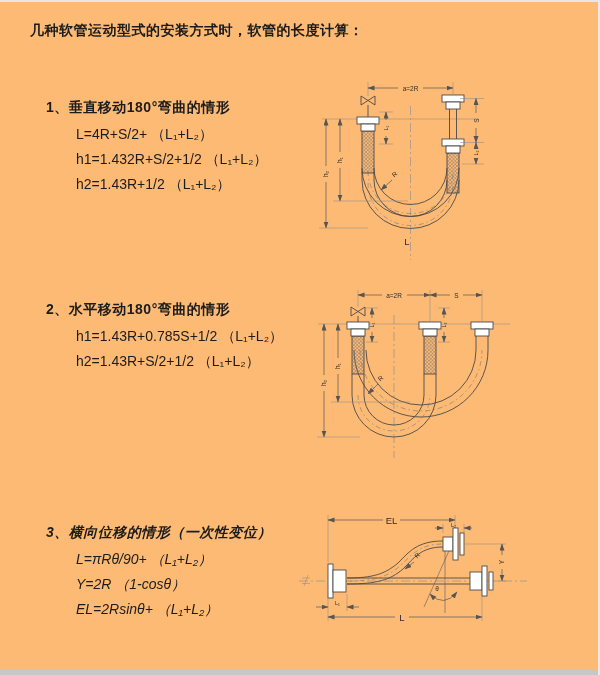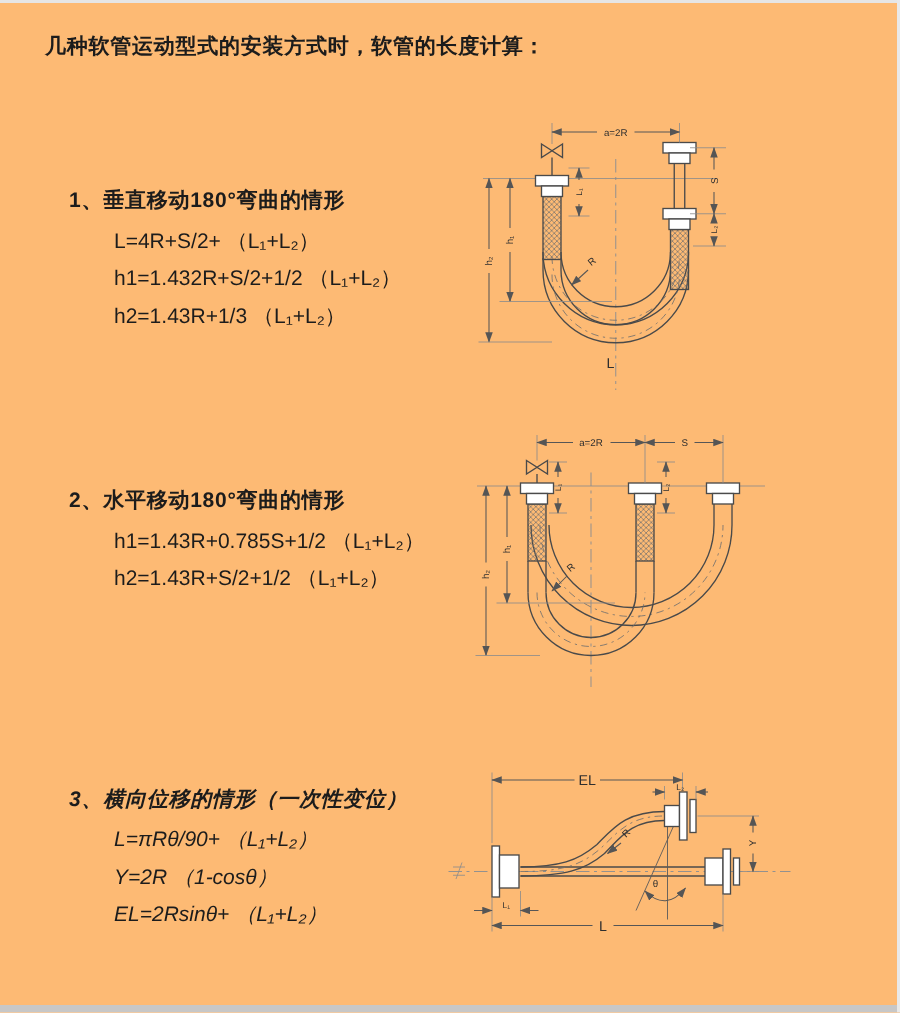--- a/index.html
+++ b/index.html
@@ -40,7 +40,7 @@
 
   <div class="title">几种软管运动型式的安装方式时，软管的长度计算：</div>
 
-  <div class="sec" style="top:124px;">
+  <div class="sec" style="top:98px;">
     <div class="hd">1、垂直移动180°弯曲的情形</div>
     <div class="frm">L=4R+S/2+ （L₁+L₂）</div>
     <div class="frm">h1=1.432R+S/2+1/2 （L₁+L₂）</div>

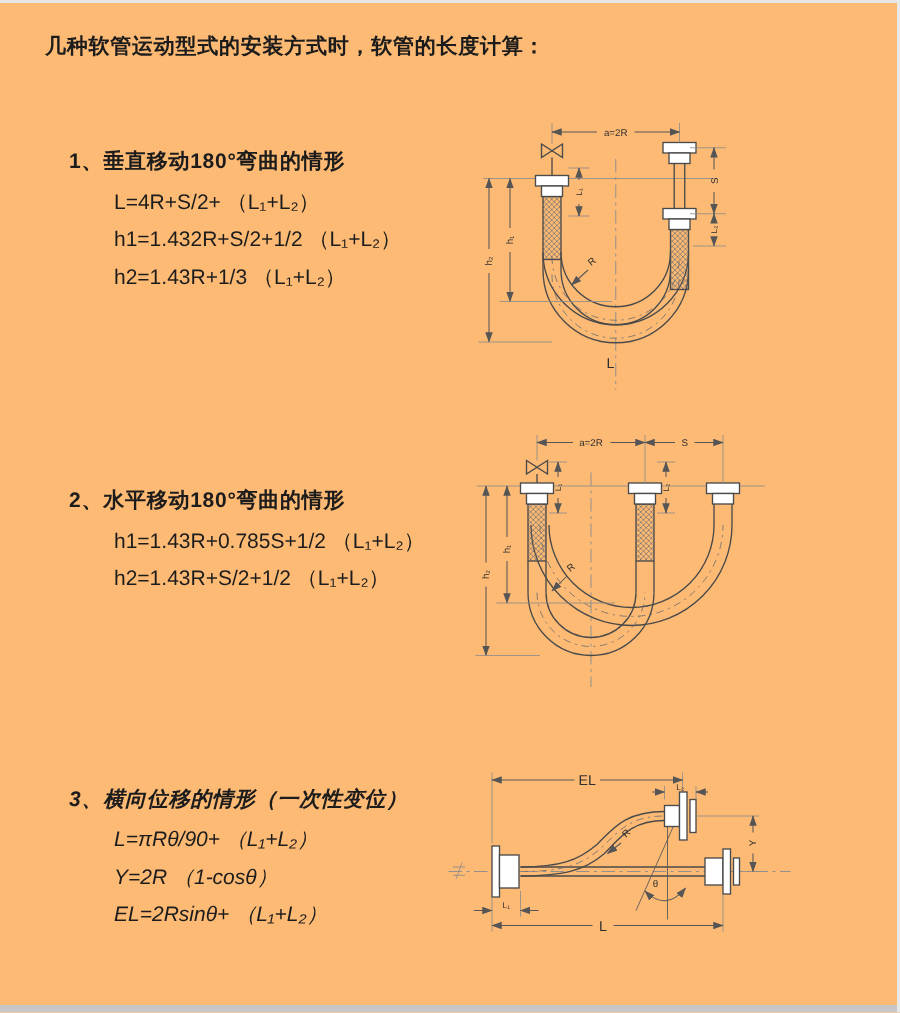--- a/index.html
+++ b/index.html
@@ -44,7 +44,7 @@
     <div class="hd">1、垂直移动180°弯曲的情形</div>
     <div class="frm">L=4R+S/2+ （L₁+L₂）</div>
     <div class="frm">h1=1.432R+S/2+1/2 （L₁+L₂）</div>
-    <div class="frm">h2=1.43R+1/3 （L₁+L₂）</div>
+    <div class="frm">h2=1.43R+1/2 （L₁+L₂）</div>
   </div>
 
   <div class="sec" style="top:324px;">

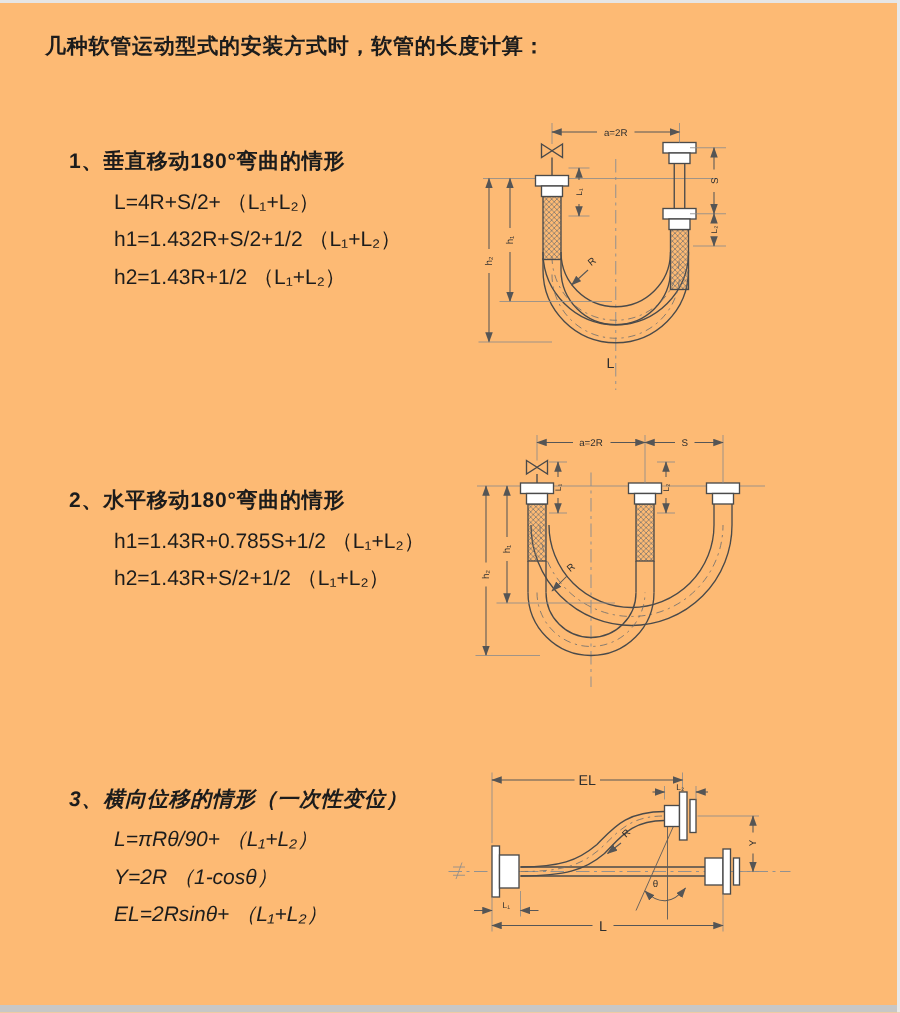--- a/index.html
+++ b/index.html
@@ -47,7 +47,7 @@
     <div class="frm">h2=1.43R+1/2 （L₁+L₂）</div>
   </div>
 
-  <div class="sec" style="top:324px;">
+  <div class="sec" style="top:300px;">
     <div class="hd">2、水平移动180°弯曲的情形</div>
     <div class="frm">h1=1.43R+0.785S+1/2 （L₁+L₂）</div>
     <div class="frm">h2=1.43R+S/2+1/2 （L₁+L₂）</div>

